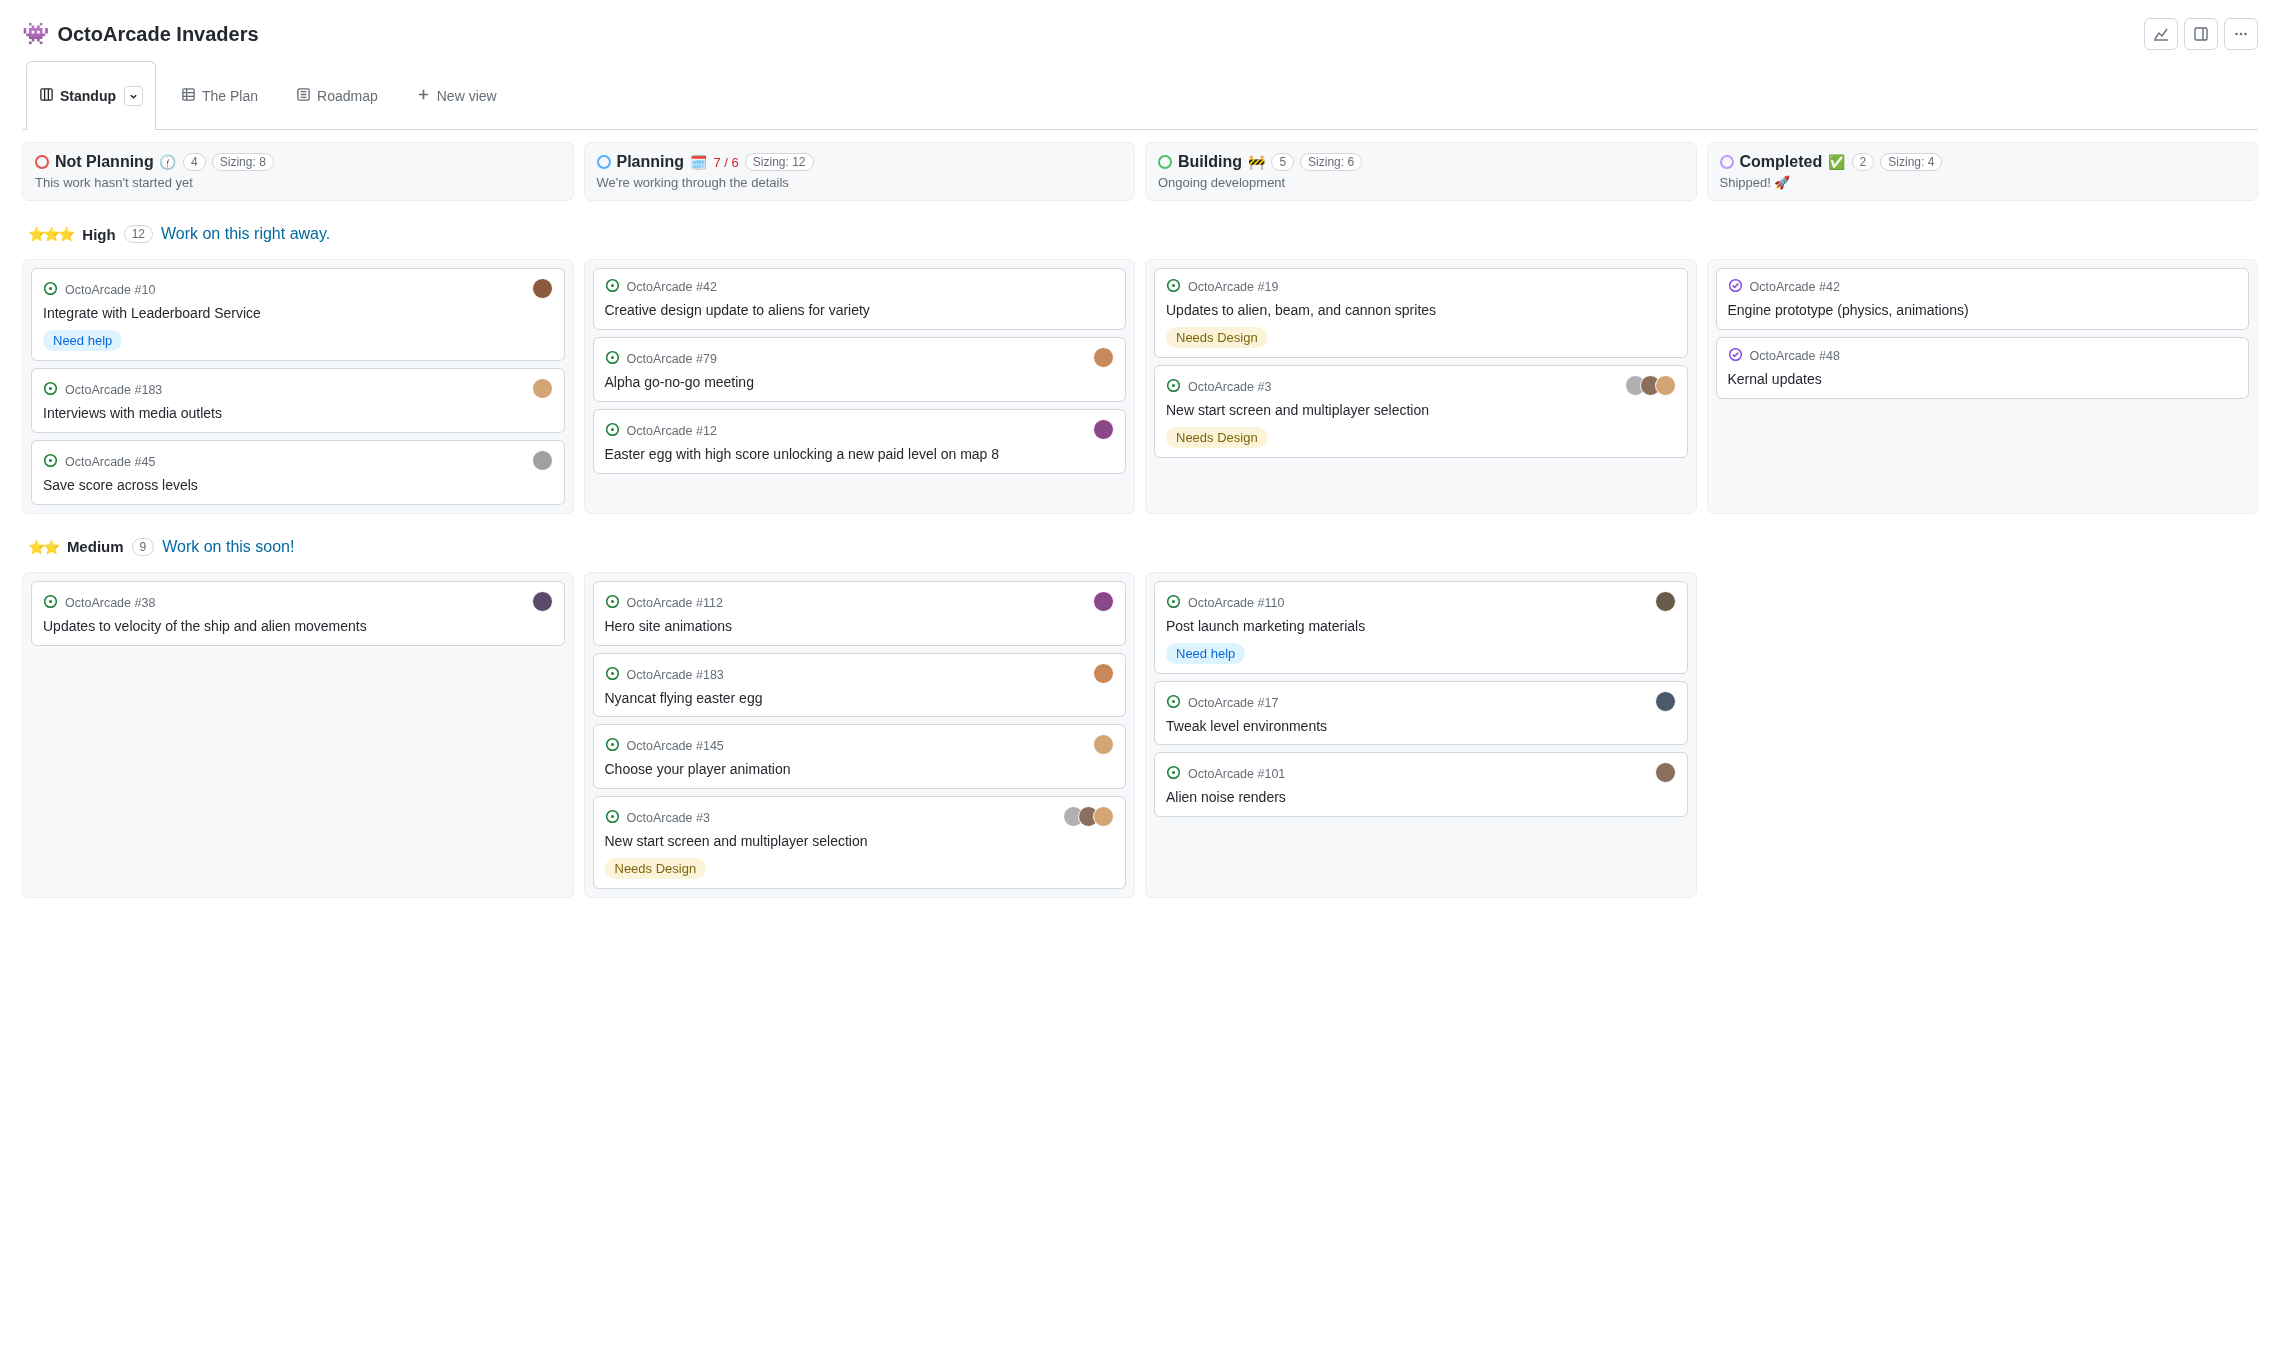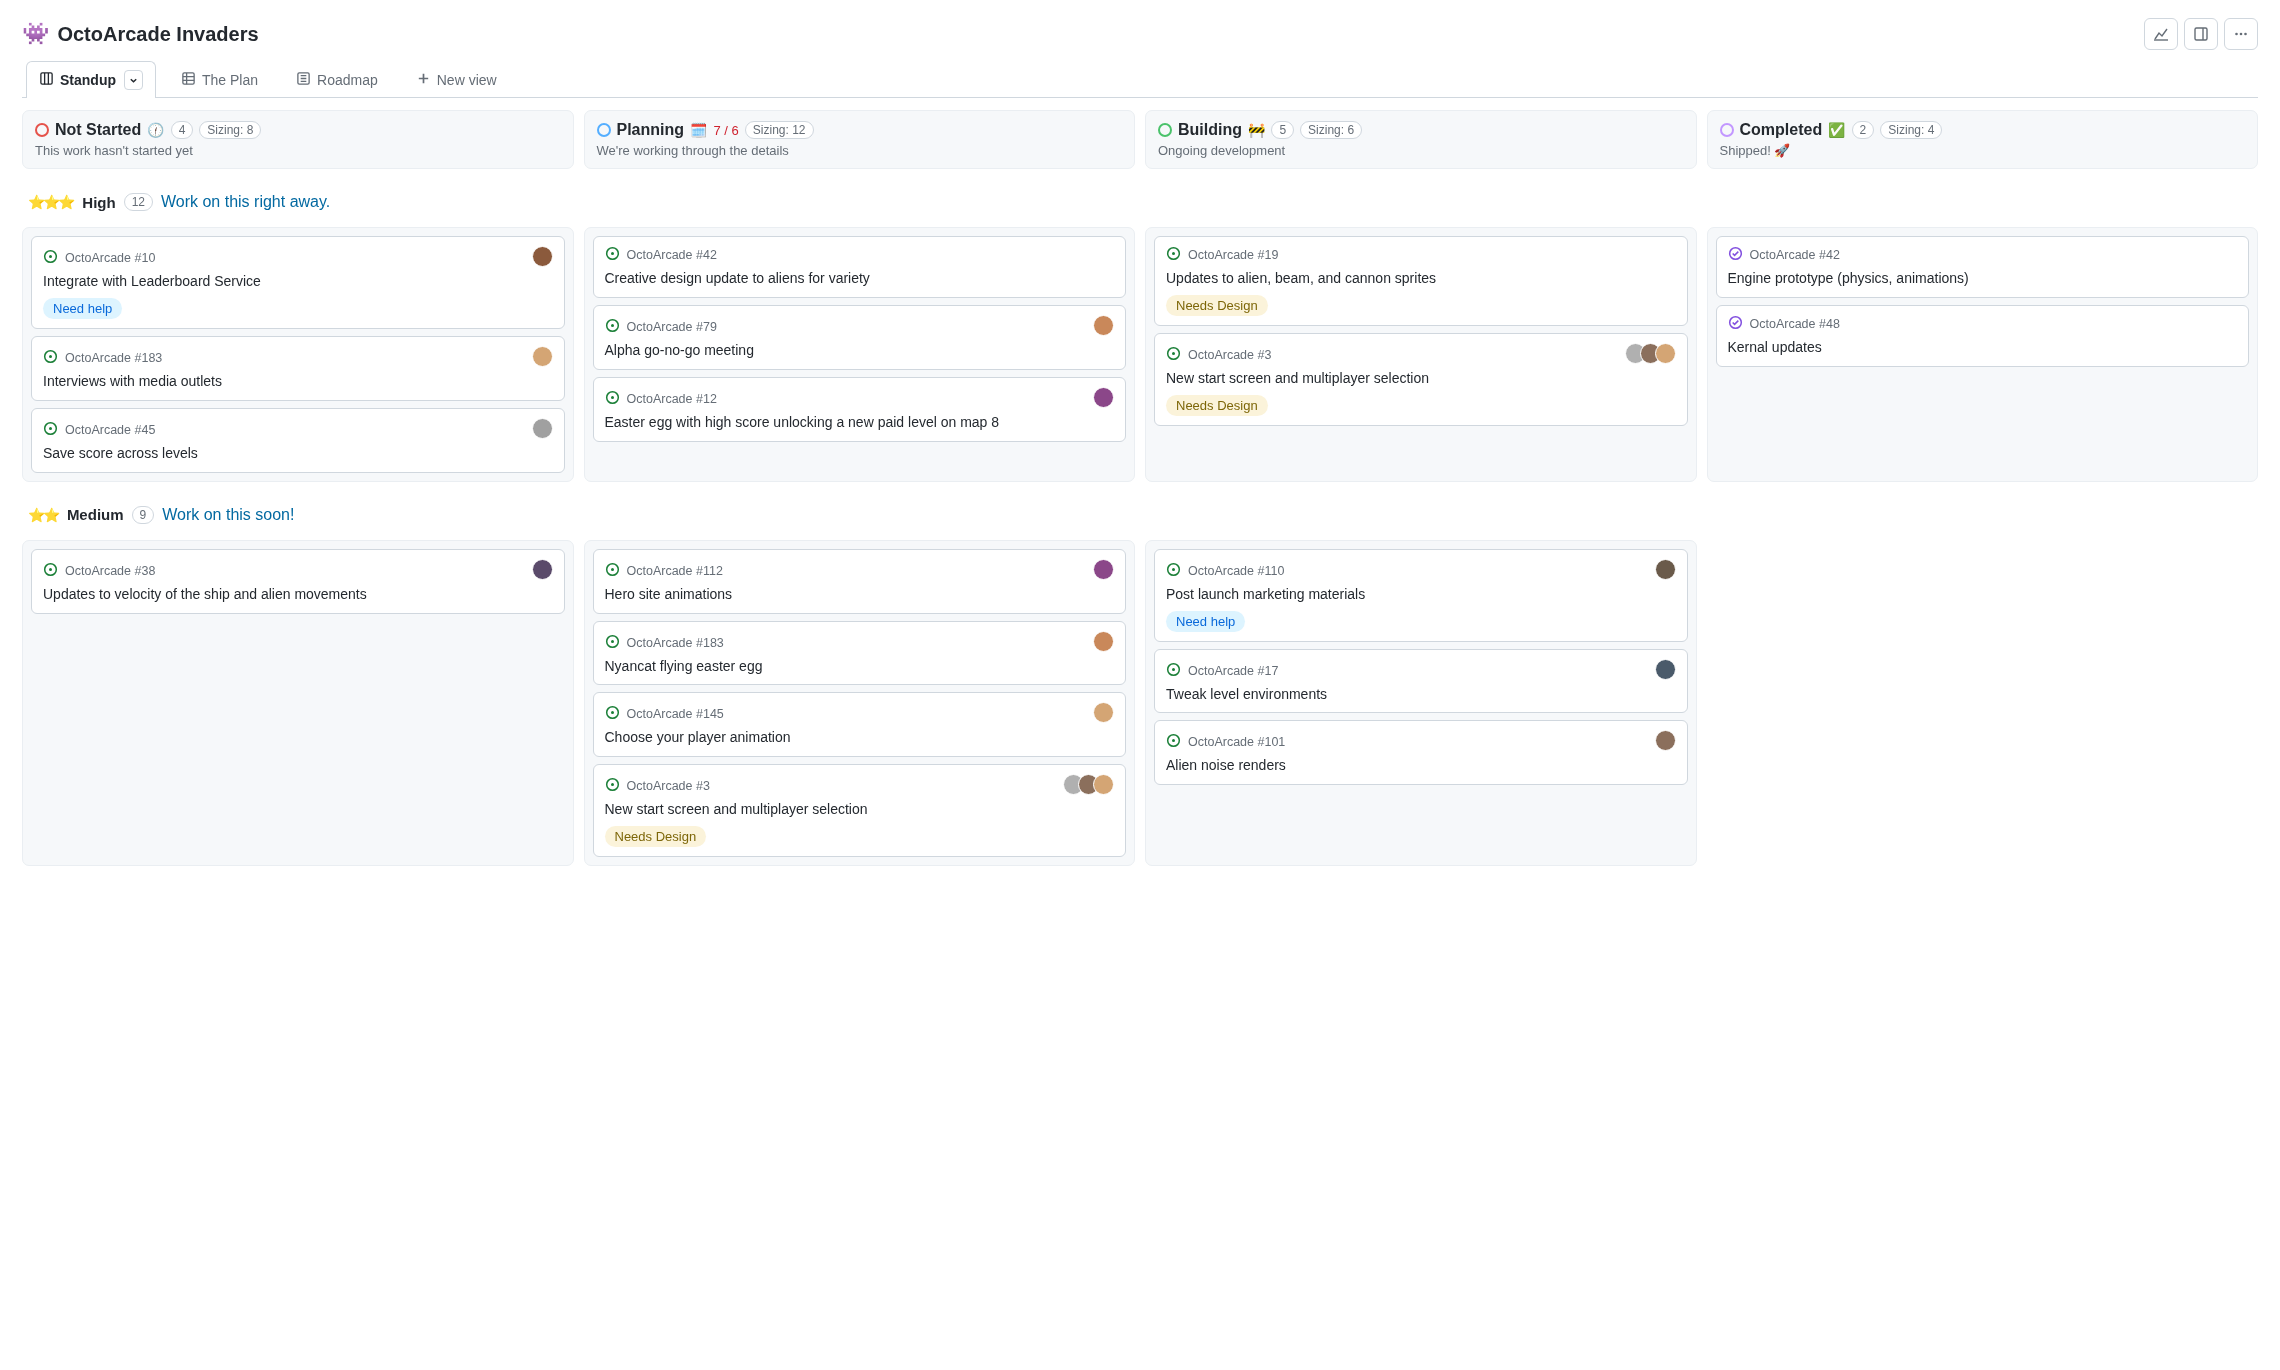--- a/index.html
+++ b/index.html
@@ -21,7 +21,7 @@
 }
 .tabs { display: flex; align-items: center; gap: 12px; border-bottom: 1px solid #d0d7de; margin-bottom: 12px; padding-left: 4px; }
 .tab {
-  display: flex; align-items: center; gap: 6px; padding: 8px 12px; color: #656d76;
+  display: flex; align-items: center; gap: 6px; padding: 24px 12px; color: #656d76;
   cursor: pointer; font-size: 14px; border: 1px solid transparent; border-bottom: none;
   border-radius: 6px 6px 0 0; position: relative; top: 1px;
 }

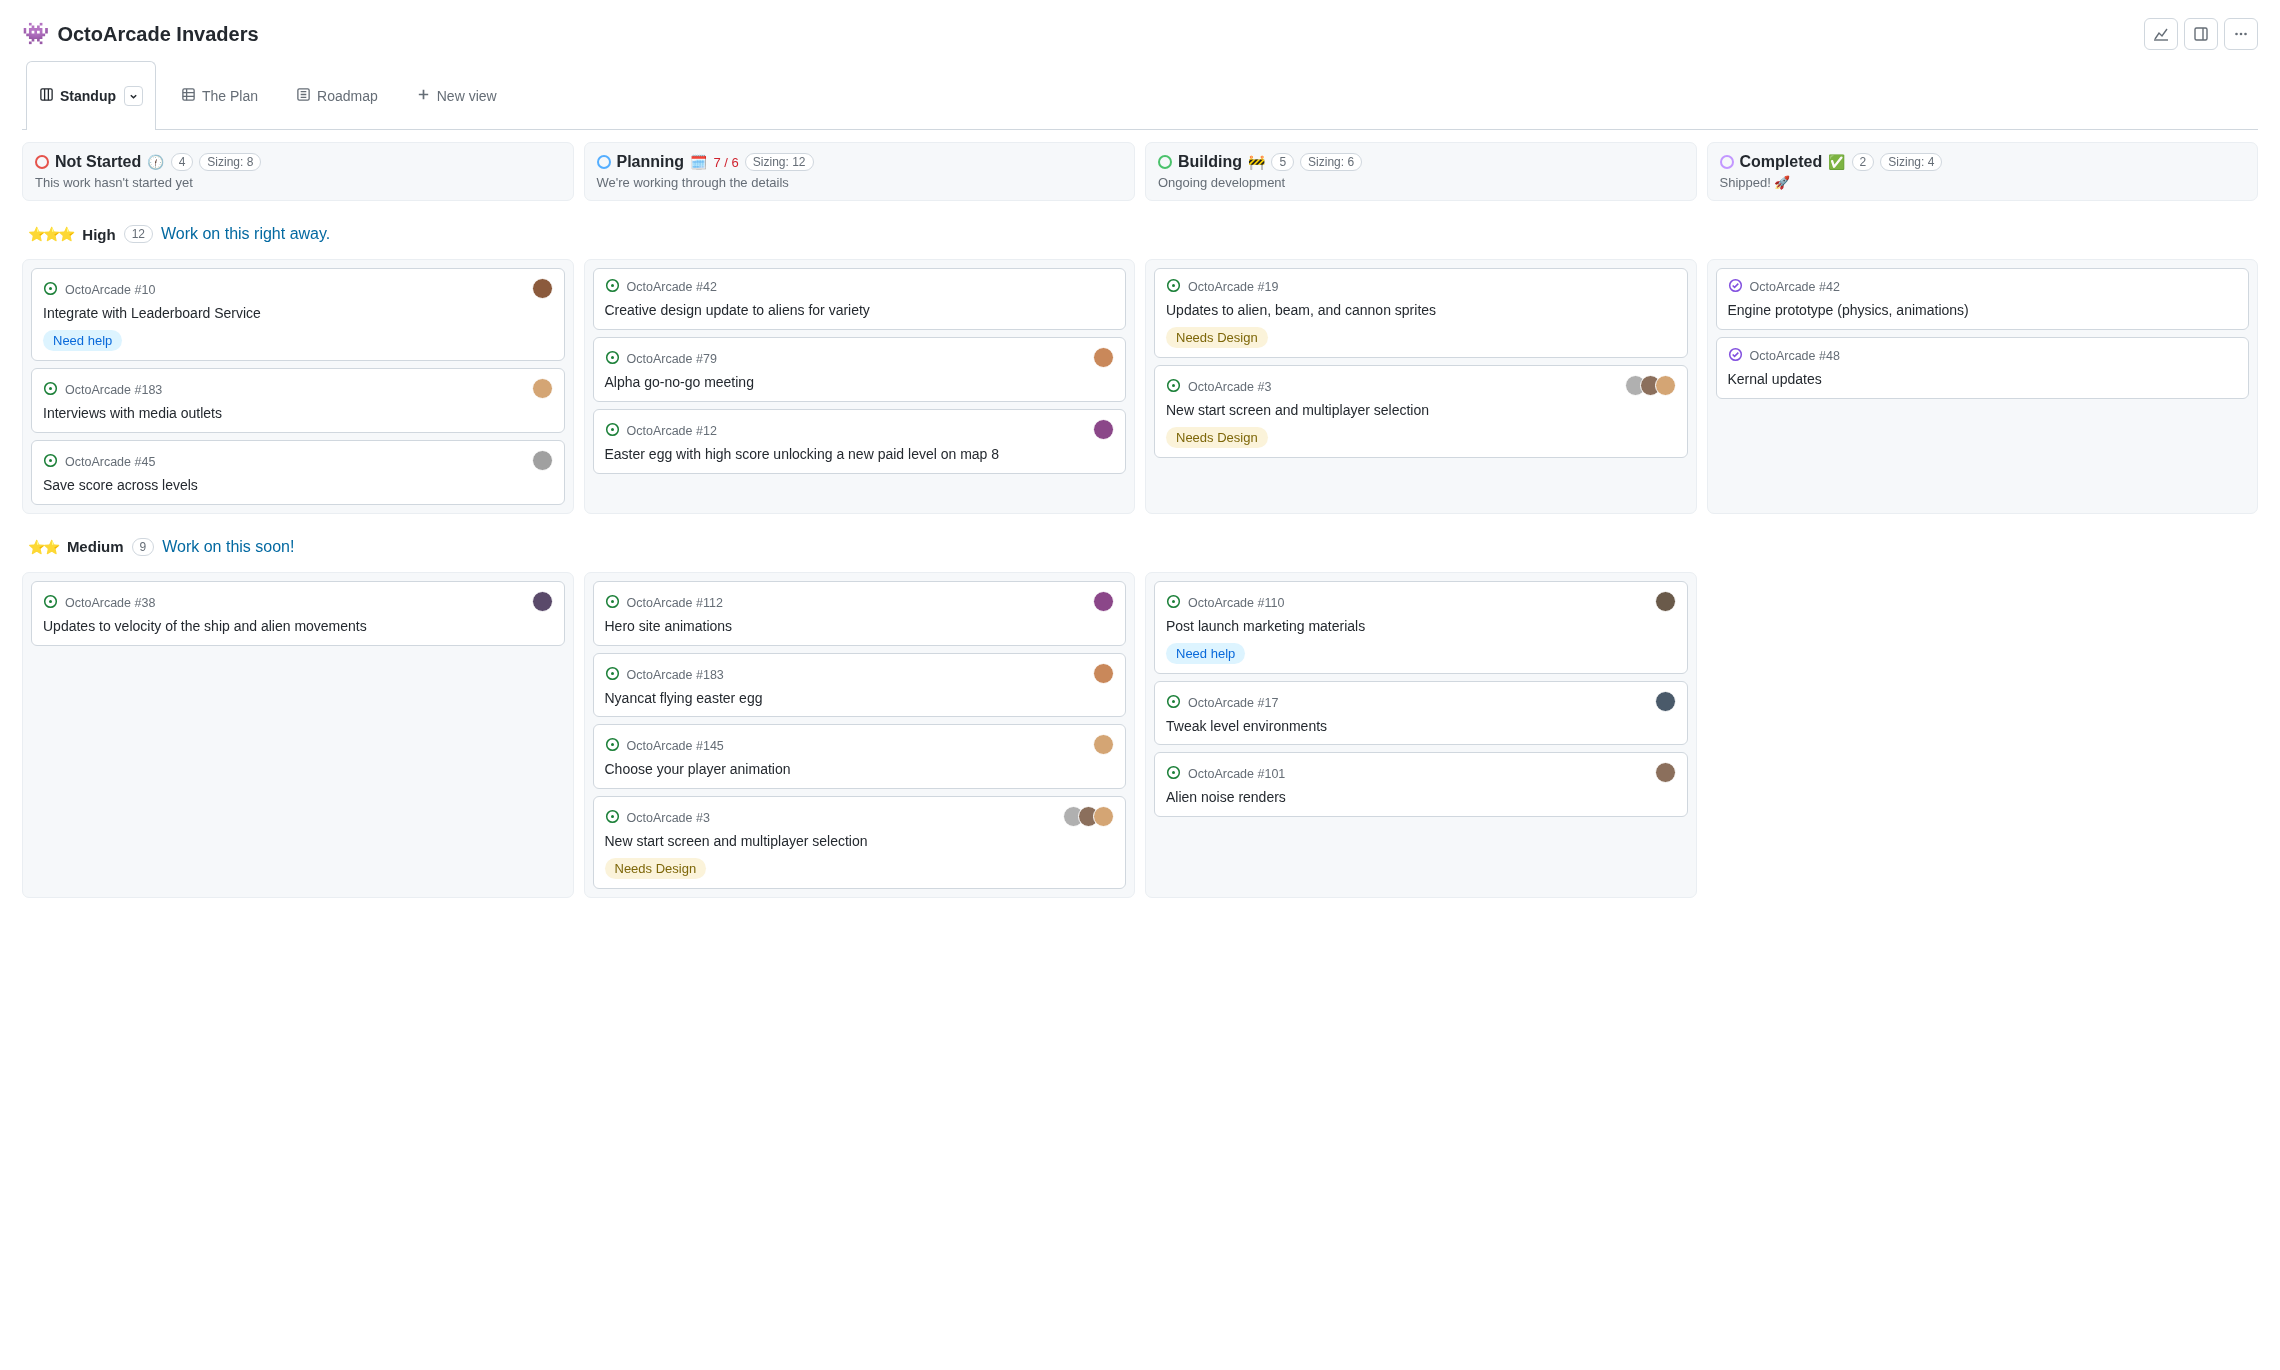--- a/index.html
+++ b/index.html
@@ -146,7 +146,7 @@
     <div class="col-header">
     <div class="col-title-row">
       <span class="status-dot" style="border-color:#e5534b"></span>
-      <span class="col-name">Not Started</span>
+      <span class="col-name">Not Planning</span>
       <span>🕧</span>
       <span class="count-pill">4</span>
         <span class="sizing-pill">Sizing: 8</span>

